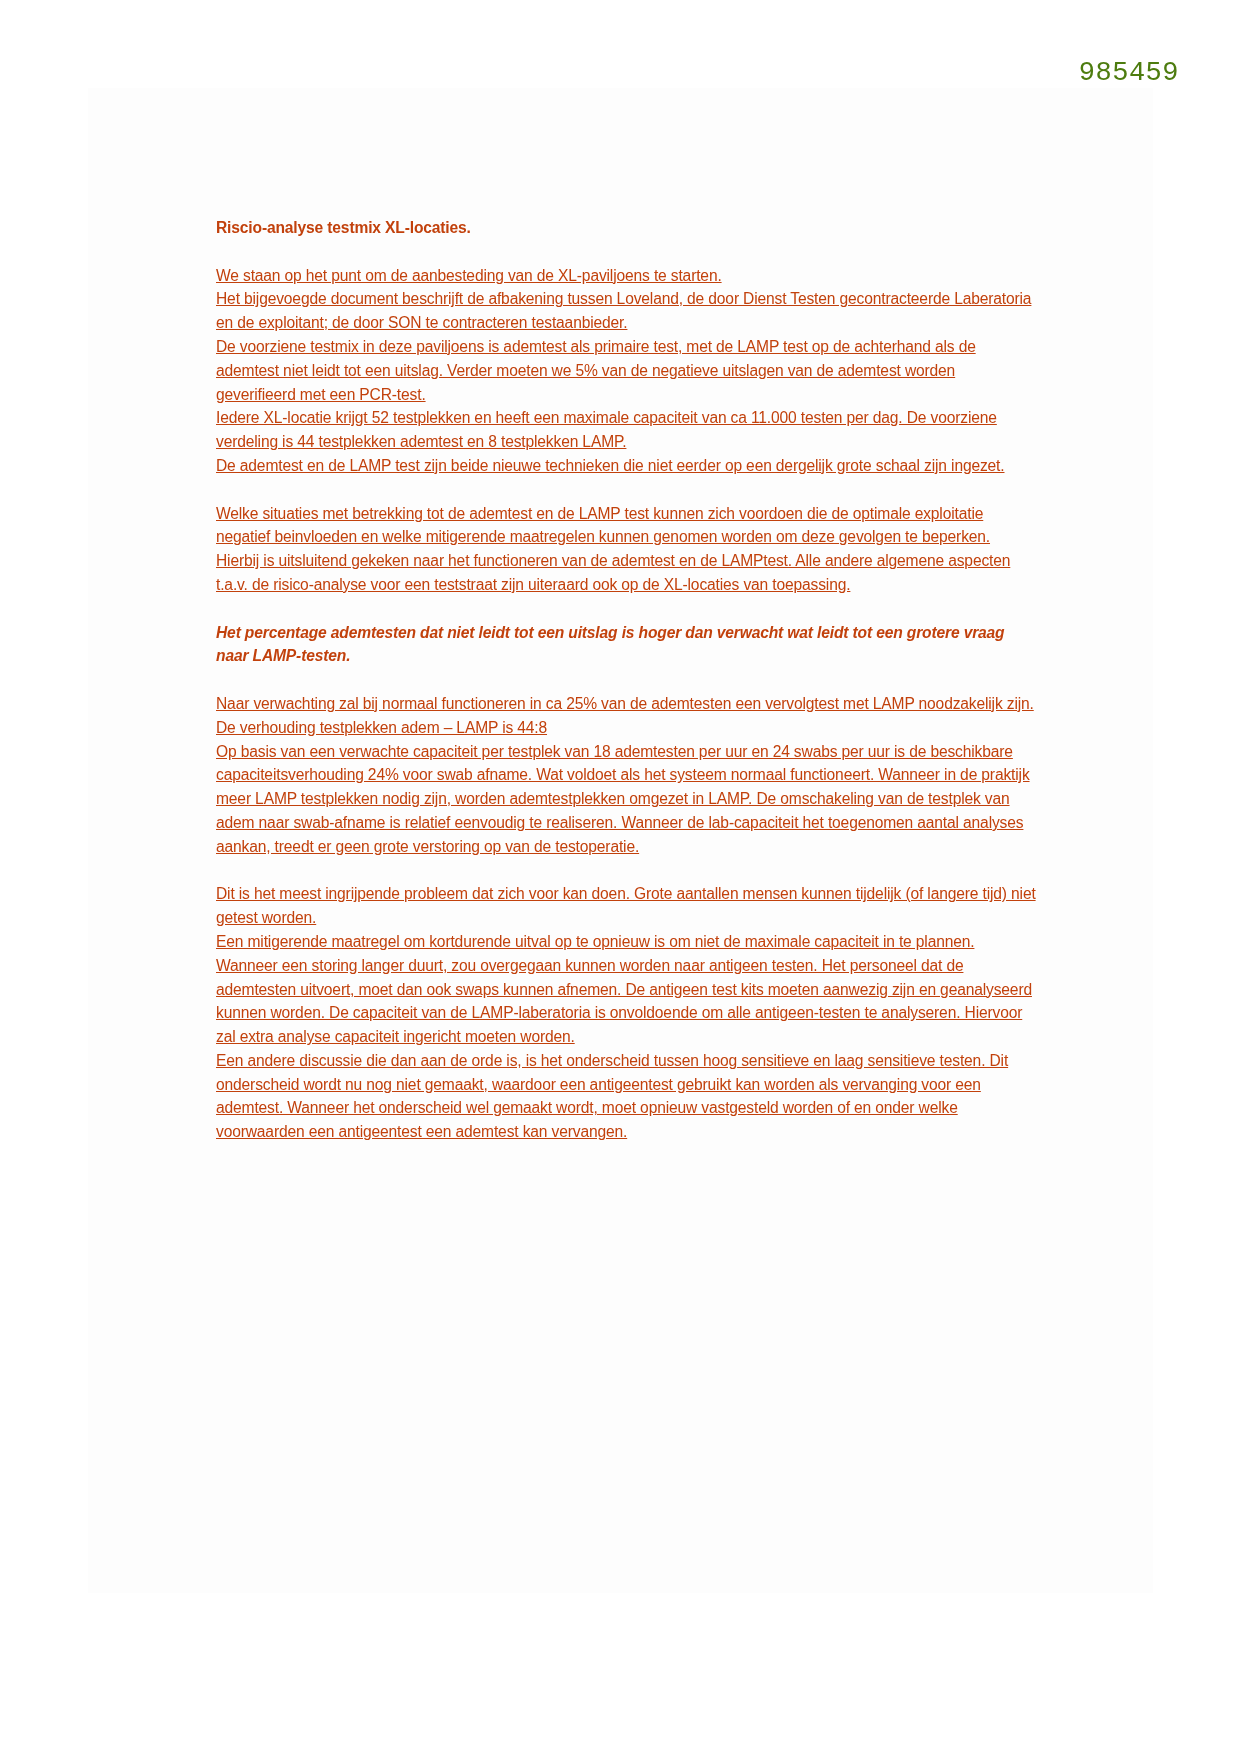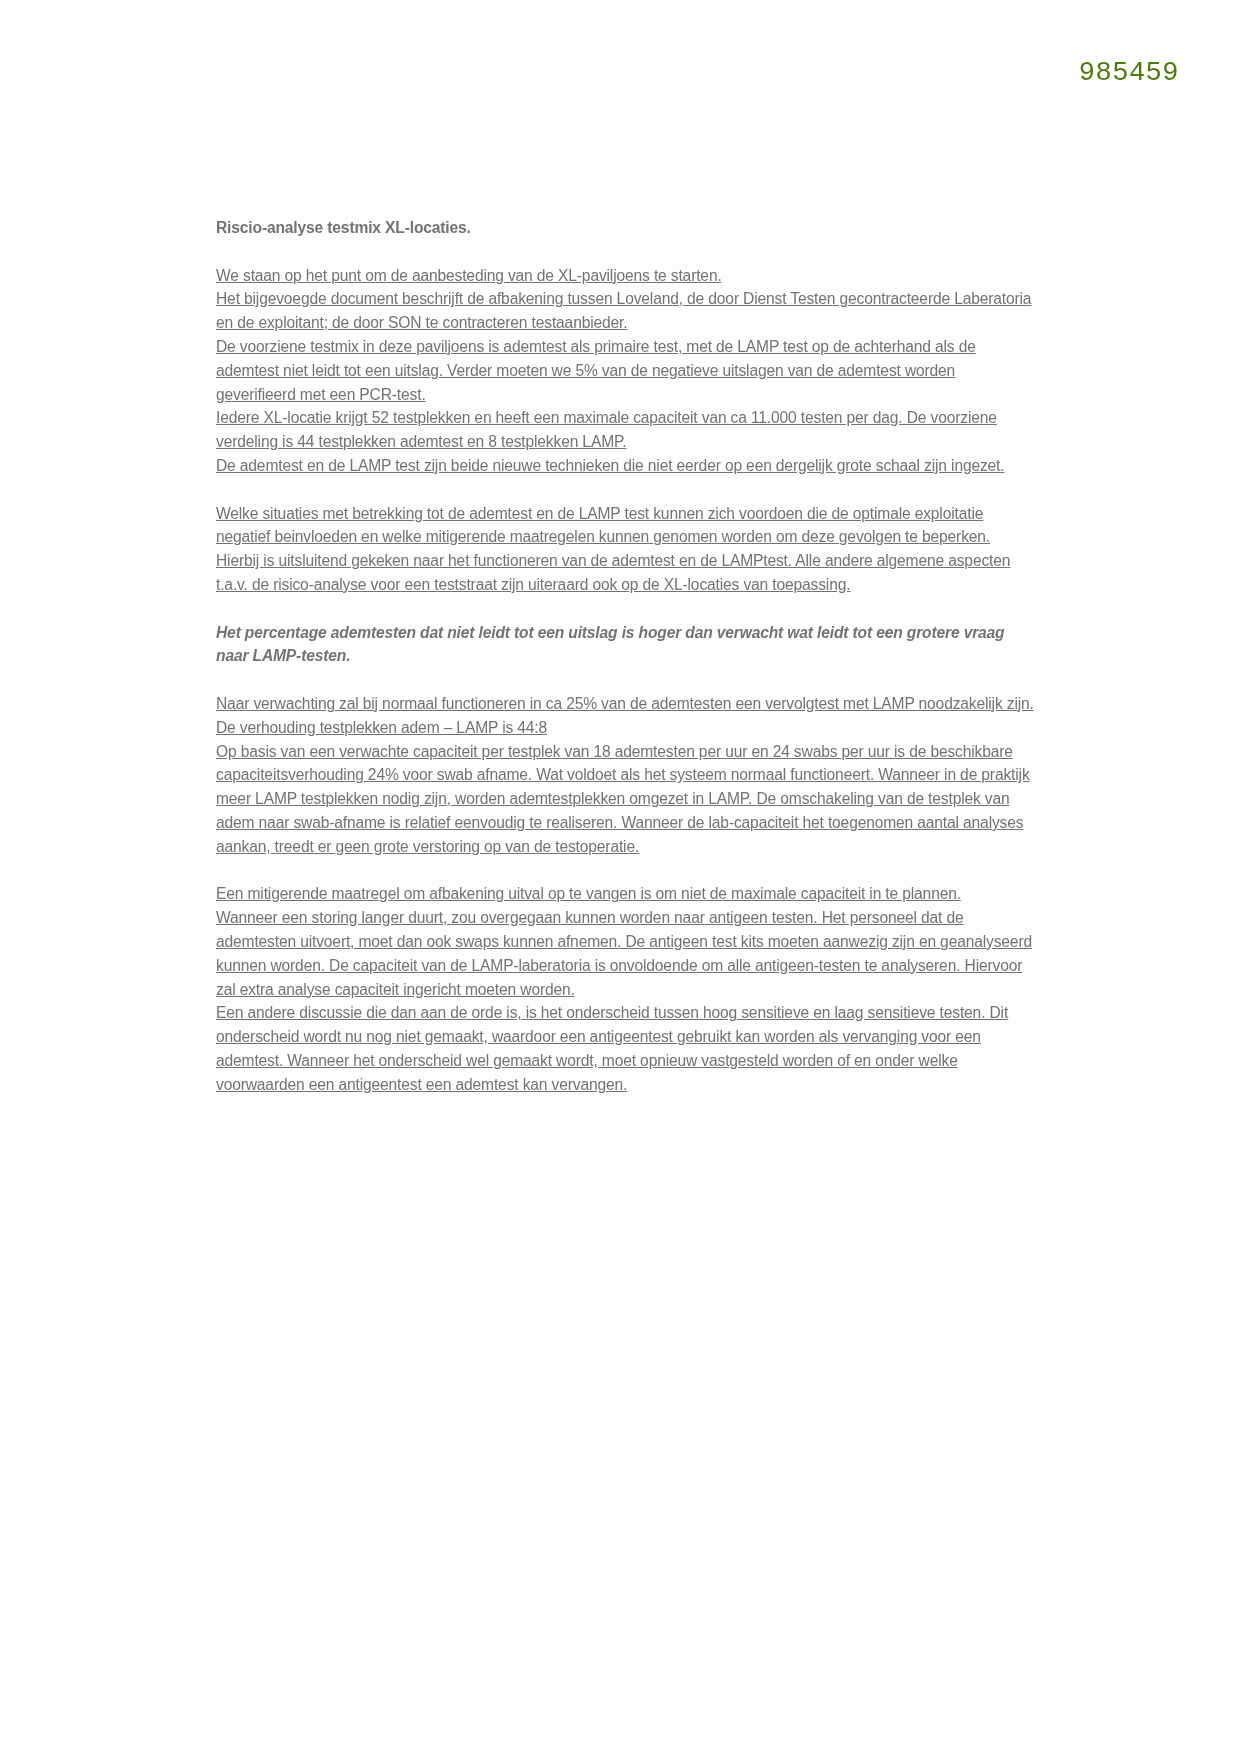--- a/index.html
+++ b/index.html
@@ -40,7 +40,7 @@
     font-family: "Liberation Sans", sans-serif;
     font-size: 15.6px;
     line-height: 23.8px;
-    color: #737373;
+    color: #c2410c;
     letter-spacing: -0.15px;
   }
   .title {

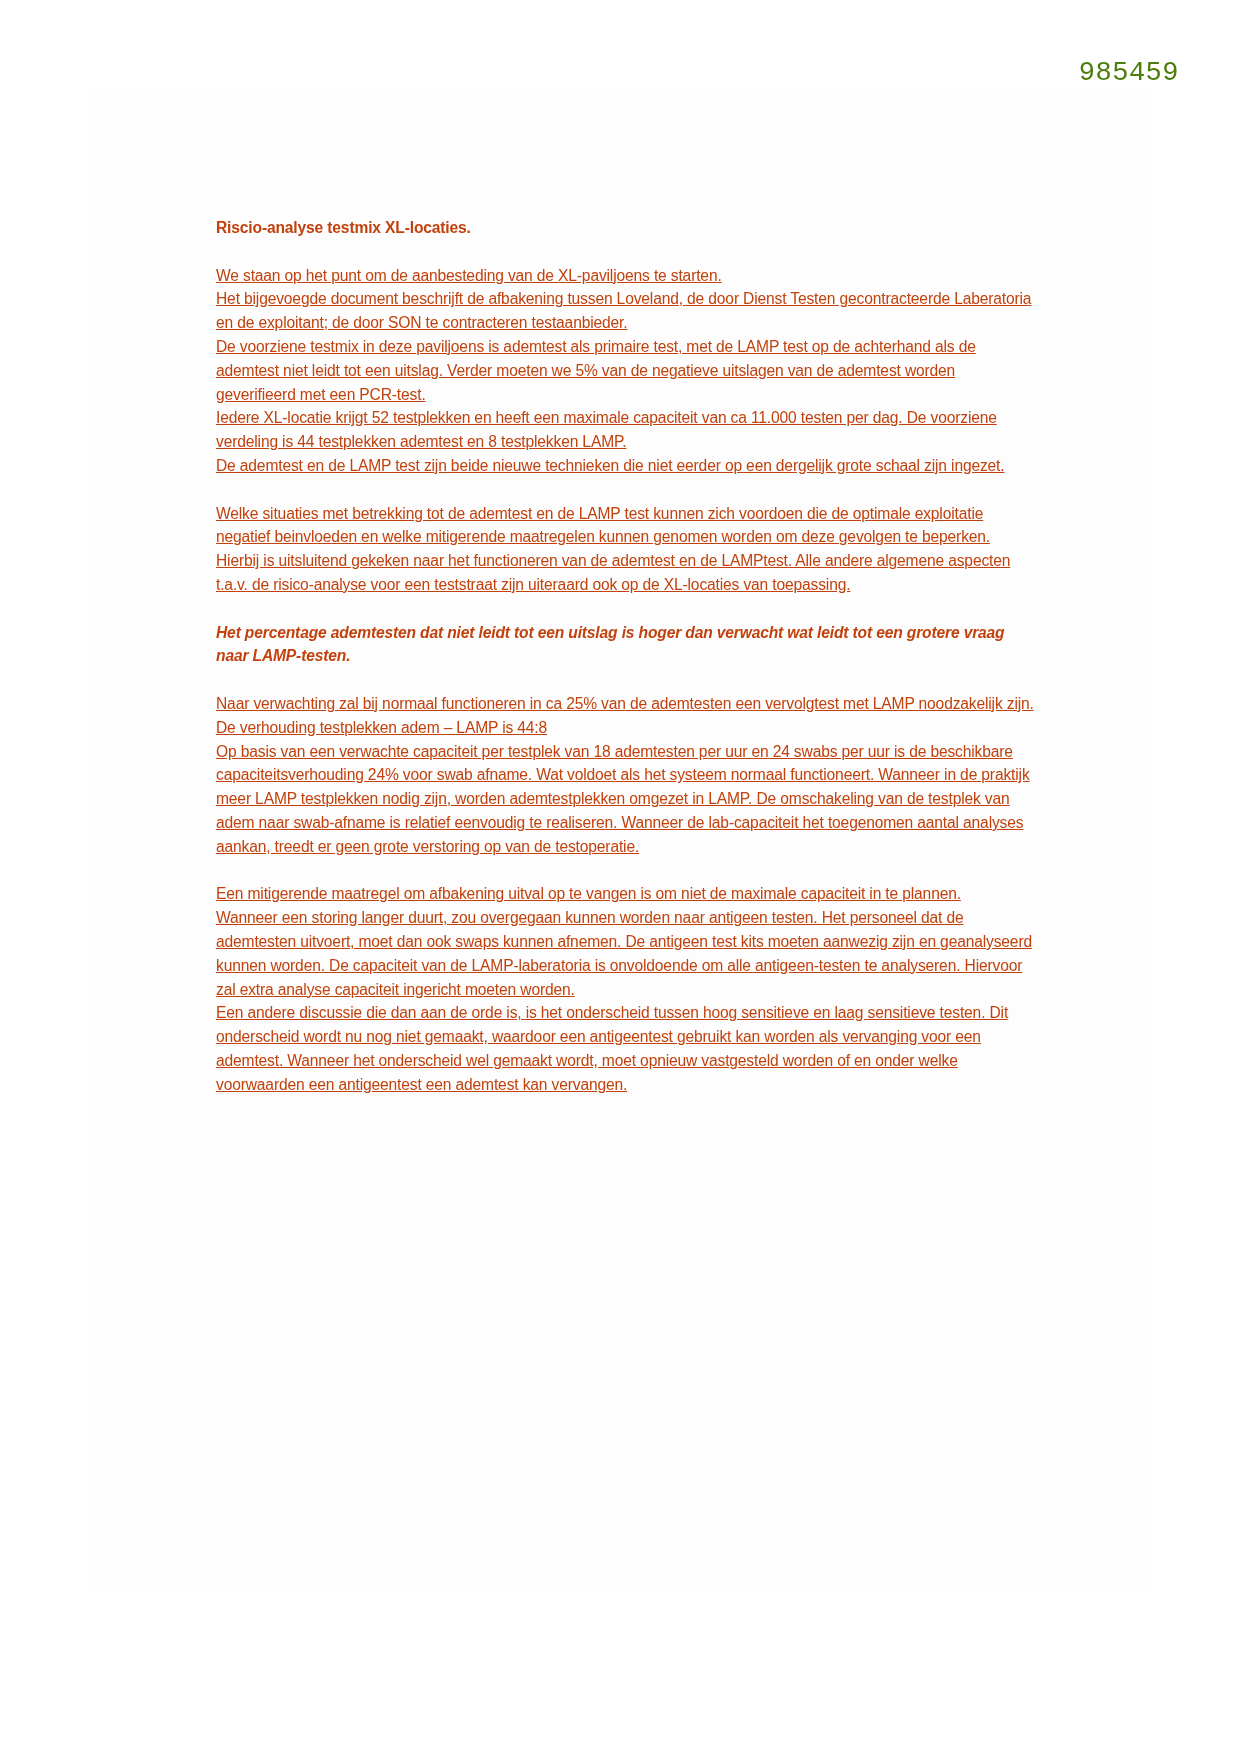--- a/index.html
+++ b/index.html
@@ -89,6 +89,7 @@
   </div>
 
   <div class="para">
+    <span class="line">Dit is het meest ingrijpende probleem dat zich voor kan doen. Grote aantallen mensen kunnen tijdelijk (of langere tijd) niet getest worden.</span>
     <span class="line">Een mitigerende maatregel om afbakening uitval op te vangen is om niet de maximale capaciteit in te plannen.</span>
     <span class="line">Wanneer een storing langer duurt, zou overgegaan kunnen worden naar antigeen testen. Het personeel dat de ademtesten uitvoert, moet dan ook swaps kunnen afnemen. De antigeen test kits moeten aanwezig zijn en geanalyseerd kunnen worden. De capaciteit van de LAMP-laberatoria is onvoldoende om alle antigeen-testen te analyseren. Hiervoor zal extra analyse capaciteit ingericht moeten worden.</span>
     <span class="line">Een andere discussie die dan aan de orde is, is het onderscheid tussen hoog sensitieve en laag sensitieve testen. Dit onderscheid wordt nu nog niet gemaakt, waardoor een antigeentest gebruikt kan worden als vervanging voor een ademtest. Wanneer het onderscheid wel gemaakt wordt, moet opnieuw vastgesteld worden of en onder welke voorwaarden een antigeentest een ademtest kan vervangen.</span>

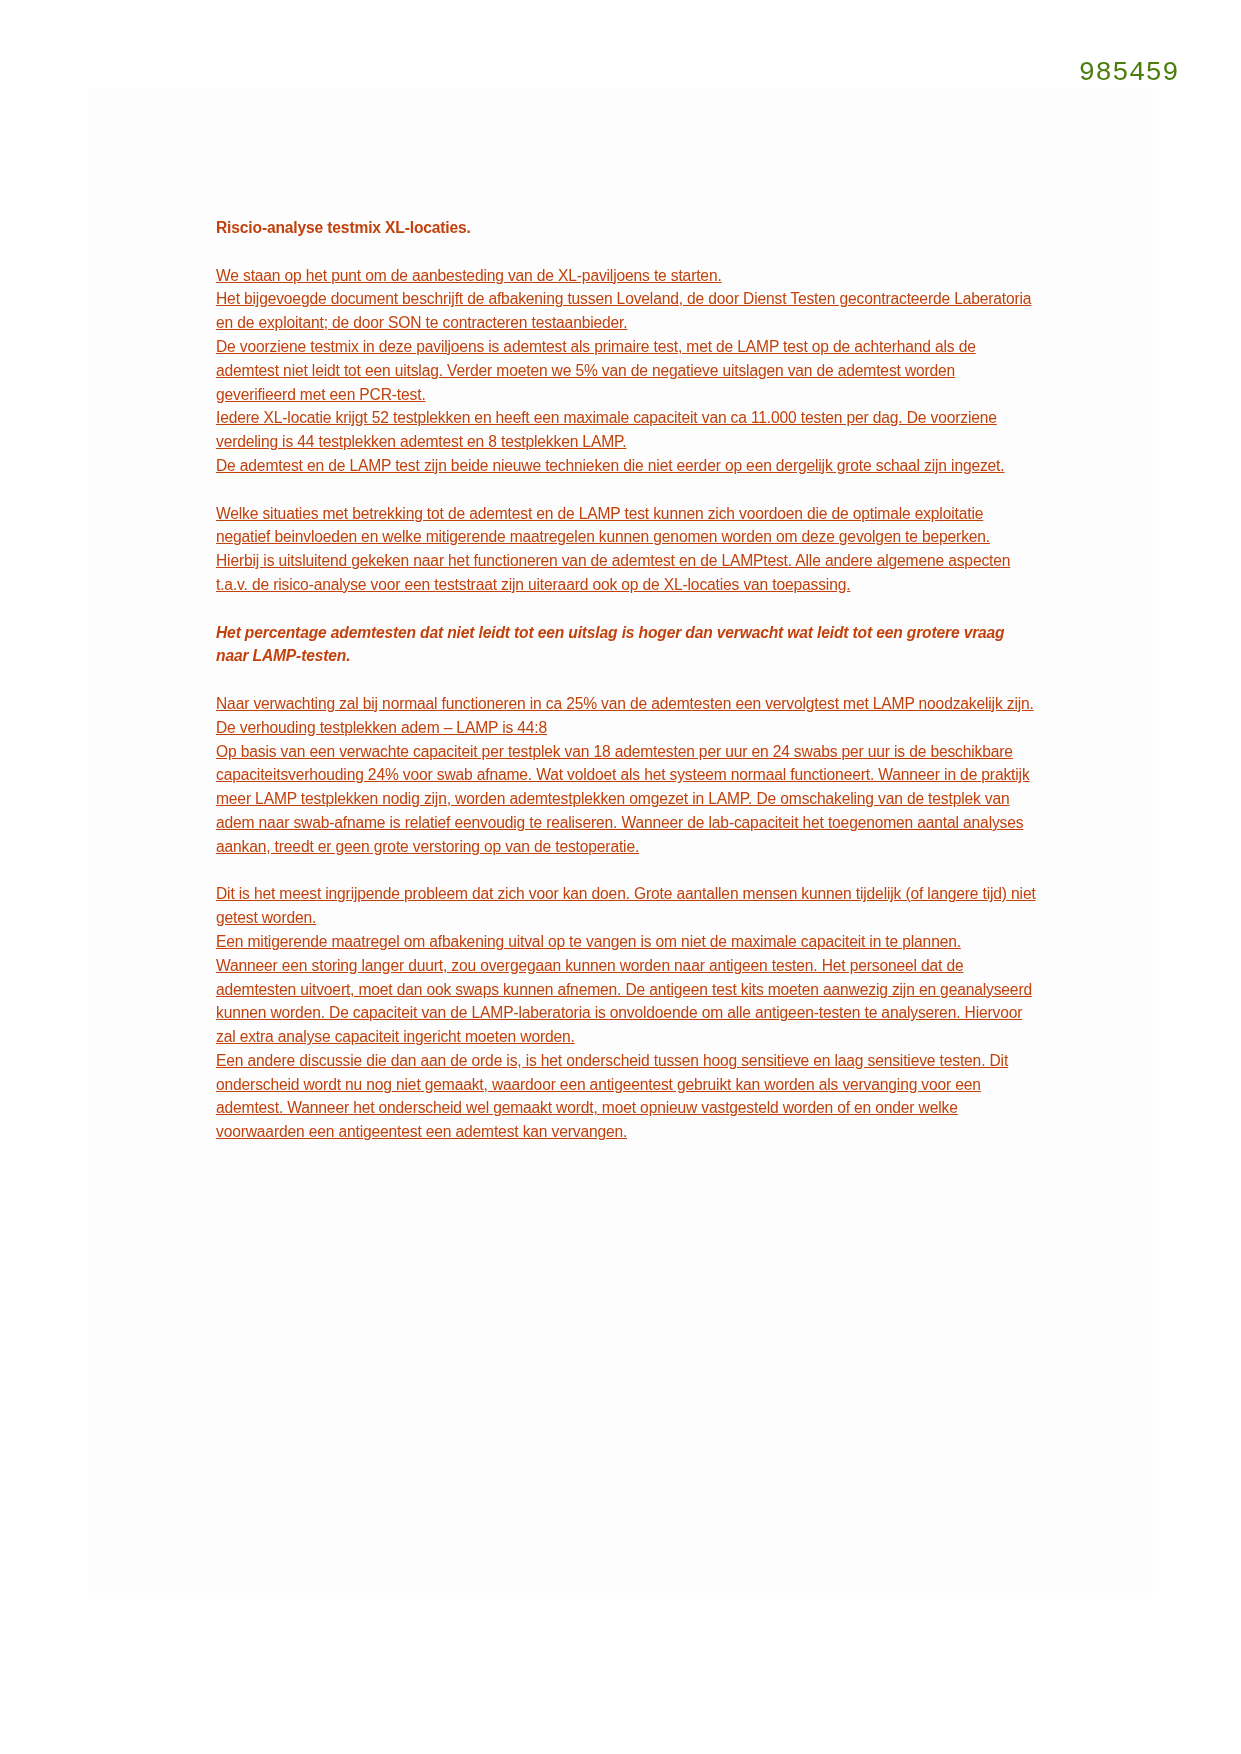--- a/index.html
+++ b/index.html
@@ -90,7 +90,7 @@
 
   <div class="para">
     <span class="line">Dit is het meest ingrijpende probleem dat zich voor kan doen. Grote aantallen mensen kunnen tijdelijk (of langere tijd) niet getest worden.</span>
-    <span class="line">Een mitigerende maatregel om afbakening uitval op te vangen is om niet de maximale capaciteit in te plannen.</span>
+    <span class="line">Een mitigerende maatregel om kortdurende uitval op te opnieuw is om niet de maximale capaciteit in te plannen.</span>
     <span class="line">Wanneer een storing langer duurt, zou overgegaan kunnen worden naar antigeen testen. Het personeel dat de ademtesten uitvoert, moet dan ook swaps kunnen afnemen. De antigeen test kits moeten aanwezig zijn en geanalyseerd kunnen worden. De capaciteit van de LAMP-laberatoria is onvoldoende om alle antigeen-testen te analyseren. Hiervoor zal extra analyse capaciteit ingericht moeten worden.</span>
     <span class="line">Een andere discussie die dan aan de orde is, is het onderscheid tussen hoog sensitieve en laag sensitieve testen. Dit onderscheid wordt nu nog niet gemaakt, waardoor een antigeentest gebruikt kan worden als vervanging voor een ademtest. Wanneer het onderscheid wel gemaakt wordt, moet opnieuw vastgesteld worden of en onder welke voorwaarden een antigeentest een ademtest kan vervangen.</span>
   </div>

